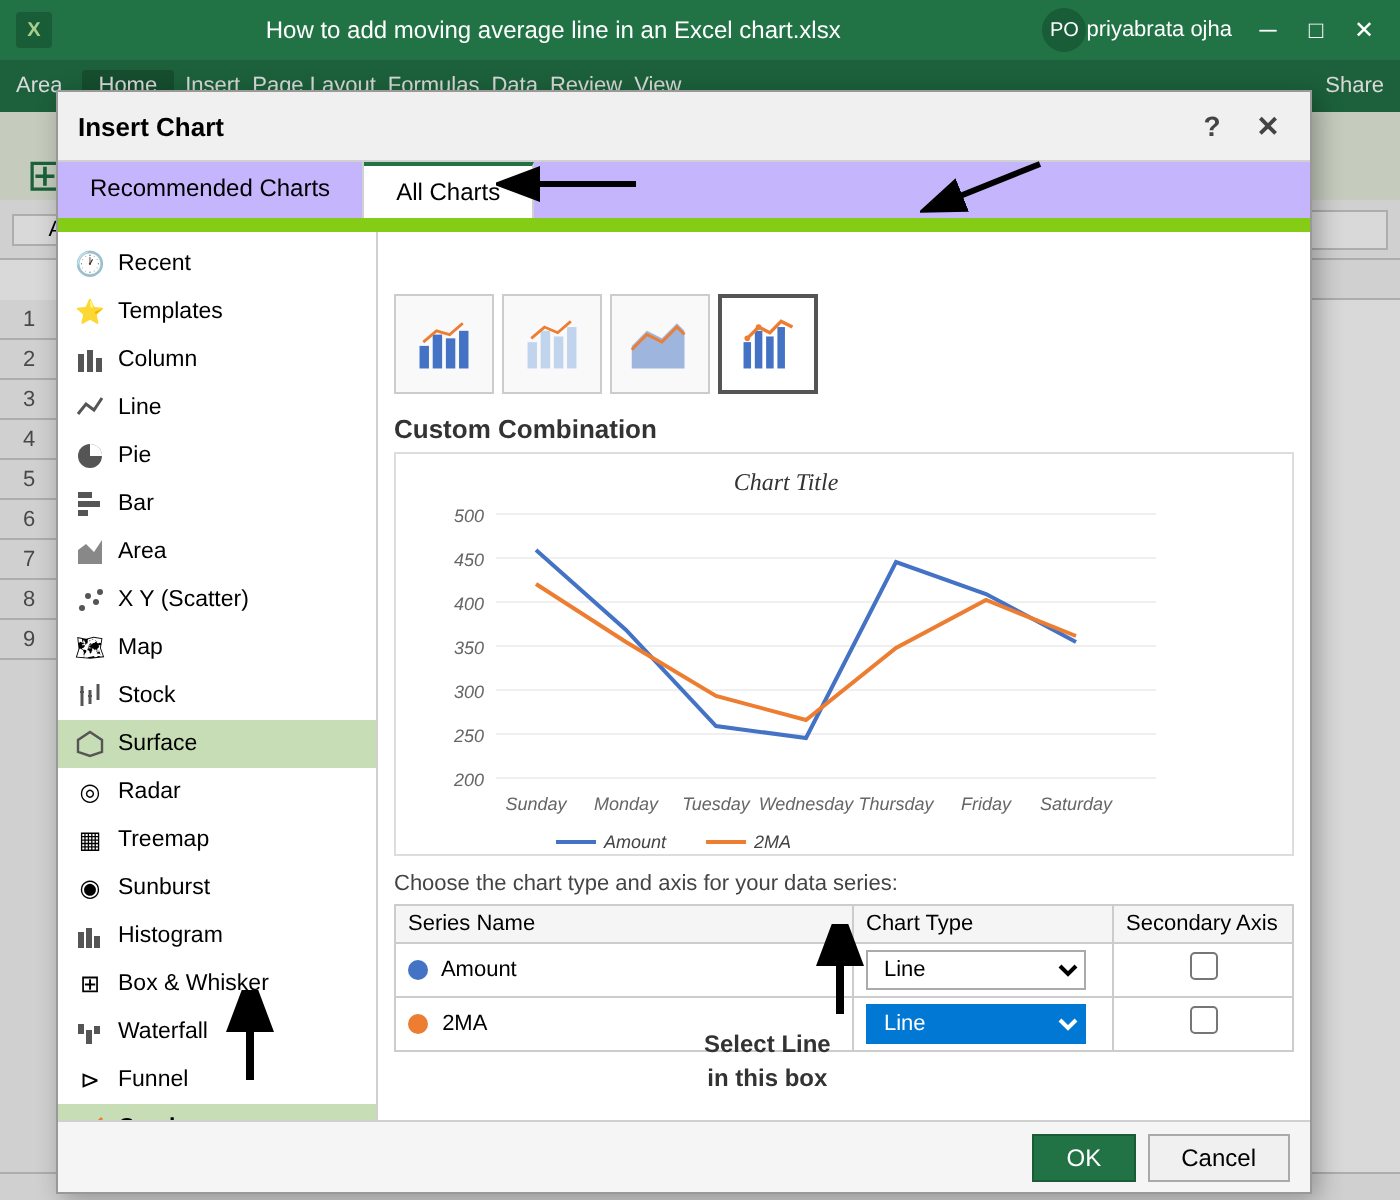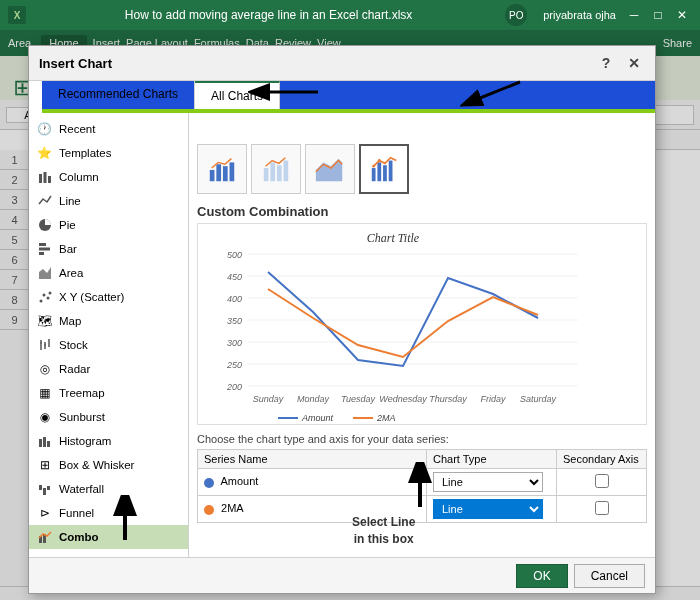--- a/index.html
+++ b/index.html
@@ -320,7 +320,7 @@
 <div class="title-bar">
   <div class="title-bar-icon">X</div>
   <span style="flex:1; text-align:center; font-size:12px;">How to add moving average line in an Excel chart.xlsx</span>
-  <div style="display:flex; align-items:center; gap:16px; margin-right:8px;">
+  <div style="display:flex; align-items:center; gap:0; margin-right:8px;">
     <div style="background:#185c38; border-radius:50%; width:22px; height:22px; display:flex; align-items:center; justify-content:center; font-size:10px; color:white;">PO</div>
     <span style="font-size:11px;">priyabrata ojha</span>
   </div>

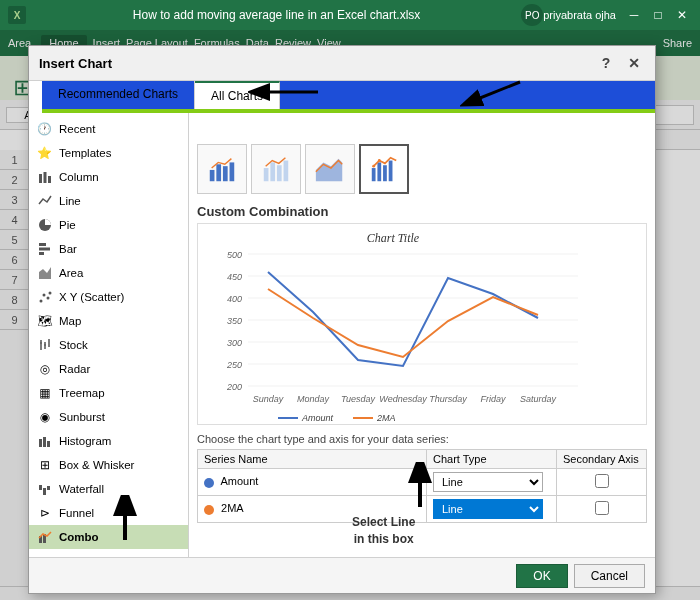--- a/index.html
+++ b/index.html
@@ -122,10 +122,9 @@
     
     .dialog-tabs {
       display: flex;
-      background: #1d4ed8;
-      border-bottom: 4px solid #84cc16;
+      background: #c4b5fd;
+      border-bottom: 7px solid #84cc16;
       padding: 0 0 0 0;
-      margin-left: 13px;
     }
     .dialog-tab {
       padding: 6px 16px;

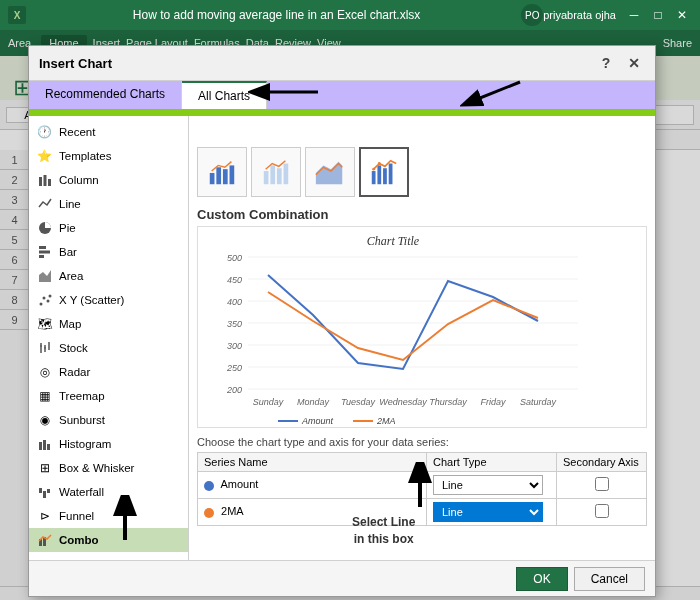--- a/index.html
+++ b/index.html
@@ -495,6 +495,14 @@
             </svg>
         </span>
         <span>Stock</span>
+      </div>
+      <div class="sidebar-item active" style="background:#c7ddb5;">
+        <span class="sidebar-icon">
+          <svg width="14" height="14" viewBox="0 0 14 14">
+              <polygon points="7,1 13,5 13,11 7,13 1,11 1,5" fill="none" stroke="#555" stroke-width="1.2"></polygon>
+            </svg>
+        </span>
+        <span>Surface</span>
       </div>
       <div class="sidebar-item">
         <span class="sidebar-icon">◎</span>

